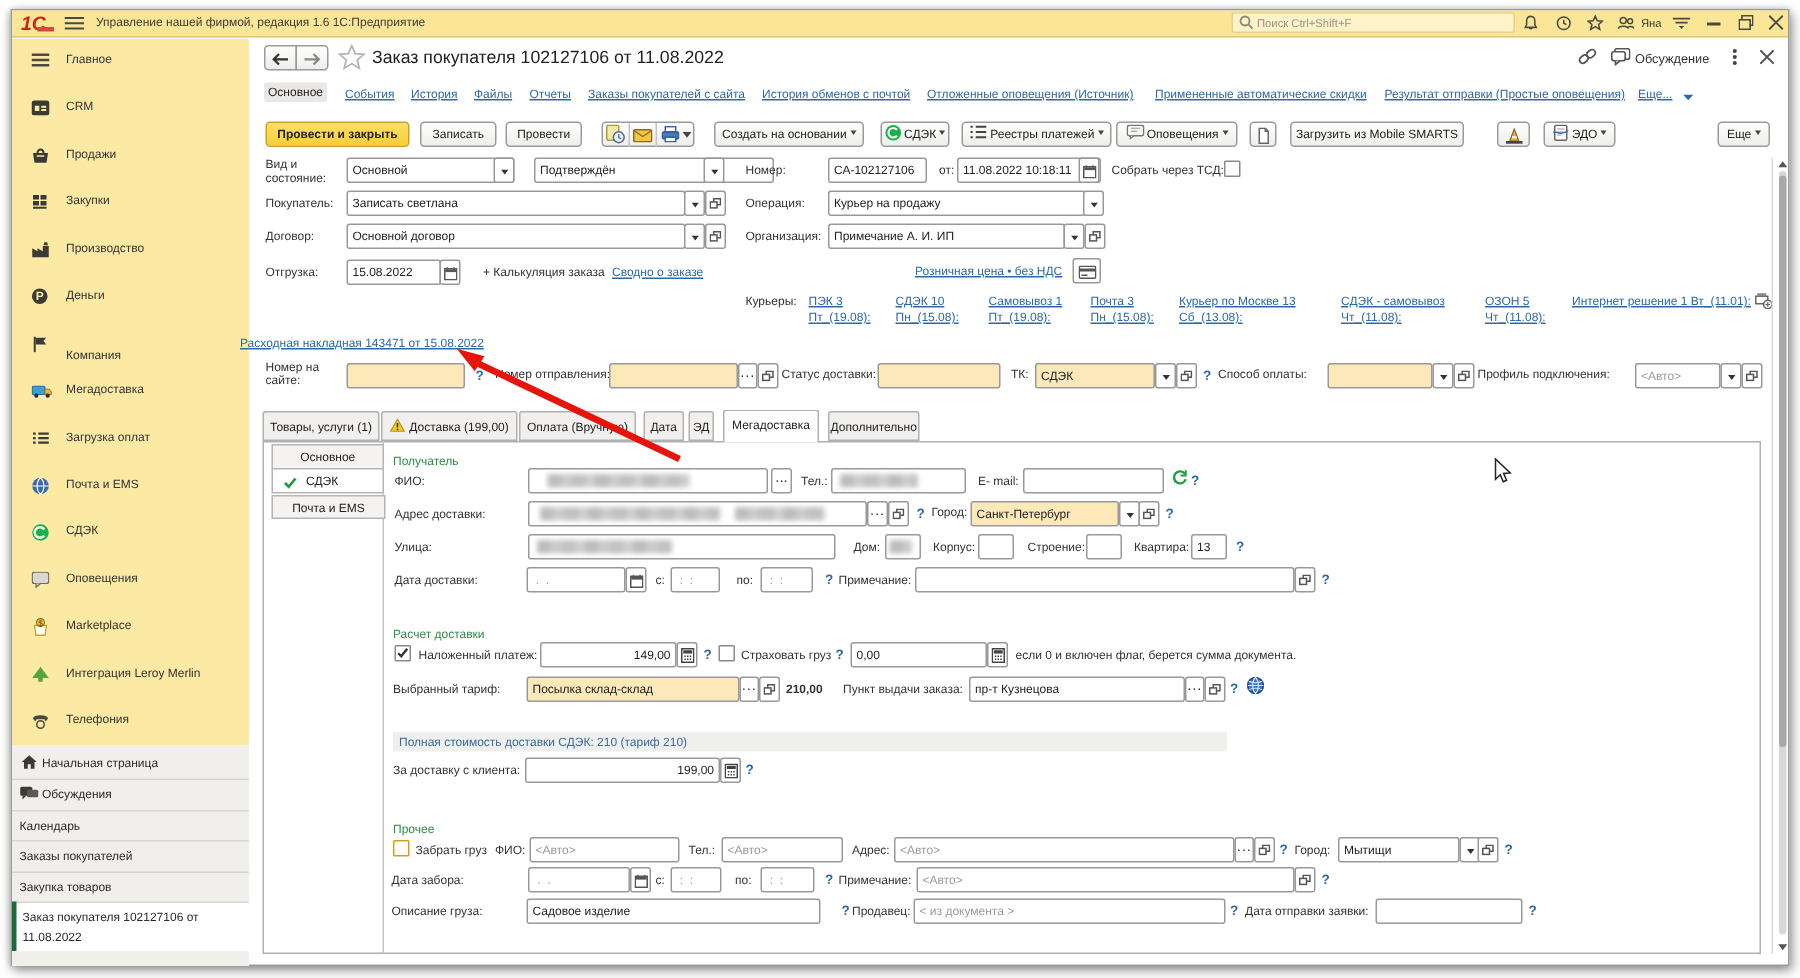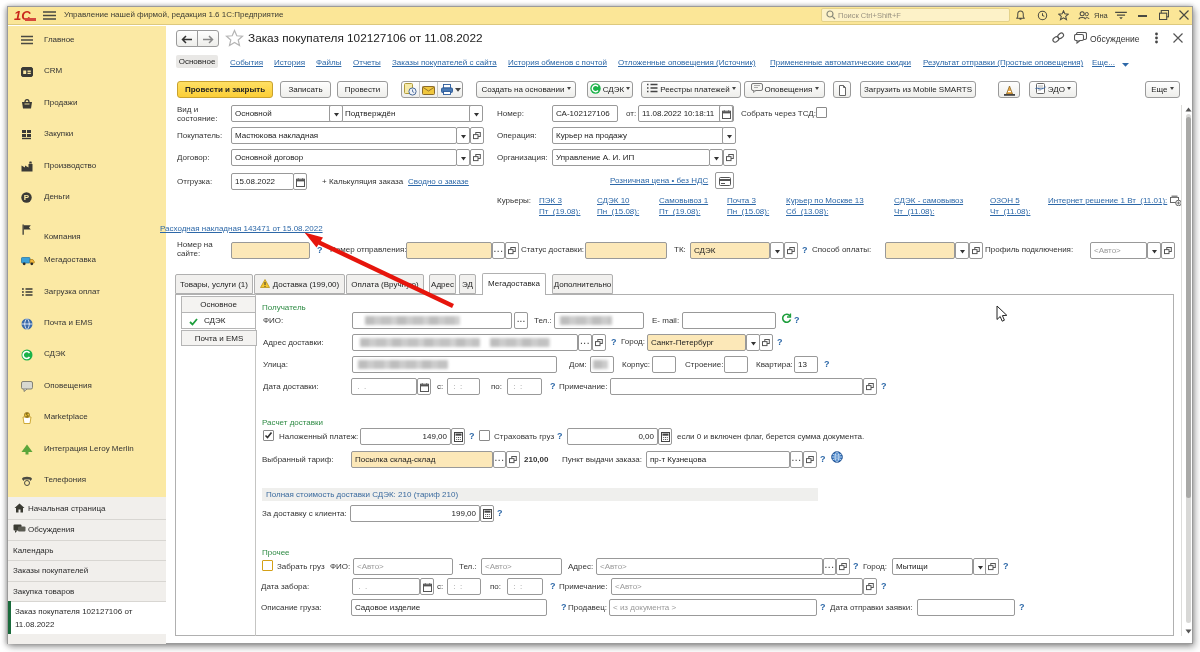--- a/index.html
+++ b/index.html
@@ -270,7 +270,7 @@
 <div class="fb" style="left:329px;top:105px;width:14px"><svg width="5" height="4" style="margin-top:6.5px">
       <path d="M0 0h5L2.5 3.4Z" fill="#333"></path>
     </svg></div>
-<div class="fld" style="left:341px;top:105px;width:134px">Подтверждён</div>
+<div class="fld" style="left:356px;top:105px;width:160px">Подтверждён</div>
 <div class="fb" style="left:469px;top:105px;width:14px"><svg width="5" height="4" style="margin-top:6.5px">
       <path d="M0 0h5L2.5 3.4Z" fill="#333"></path>
     </svg></div>

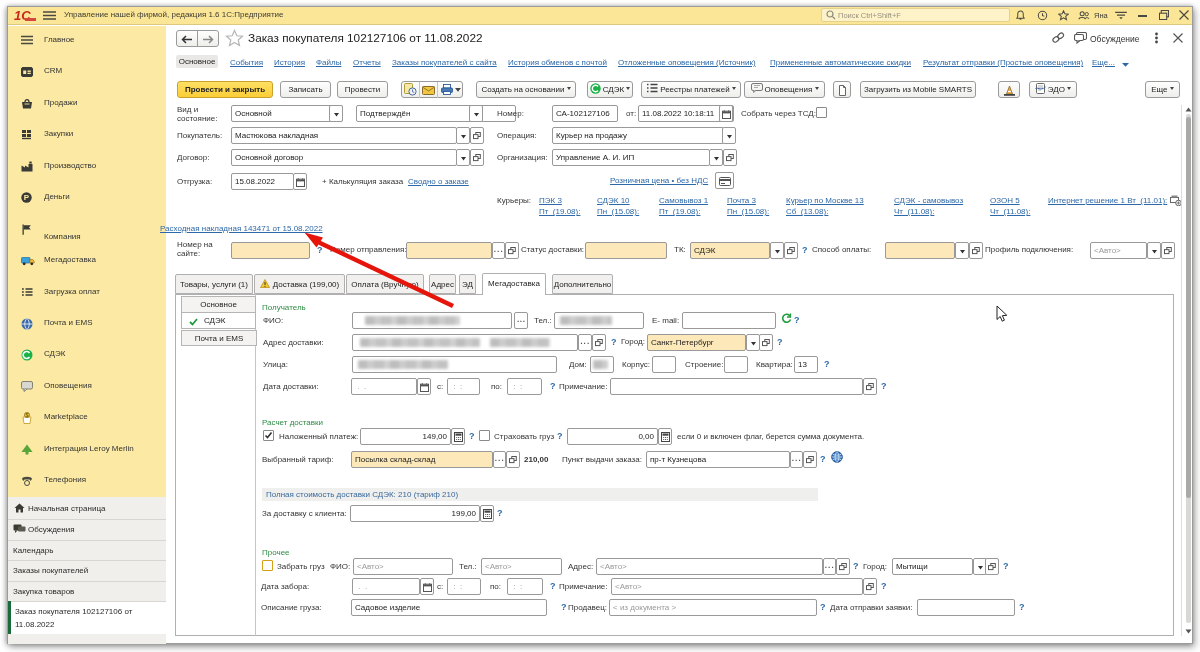--- a/index.html
+++ b/index.html
@@ -286,7 +286,7 @@
 <div class="lbl" style="left:741px;top:109px">Собрать через ТСД:</div>
 <div class="cb" style="left:816px;top:107px;border-color:#8a8a8a"></div>
 <div class="lbl" style="left:177px;top:131px">Покупатель:</div>
-<div class="fld" style="left:231px;top:127px;width:226px">Мастюкова накладная</div>
+<div class="fld" style="left:231px;top:127px;width:226px">Записать светлана</div>
 <div class="fb" style="left:456px;top:127px;width:14px"><svg width="5" height="4" style="margin-top:6.5px">
       <path d="M0 0h5L2.5 3.4Z" fill="#333"></path>
     </svg></div>

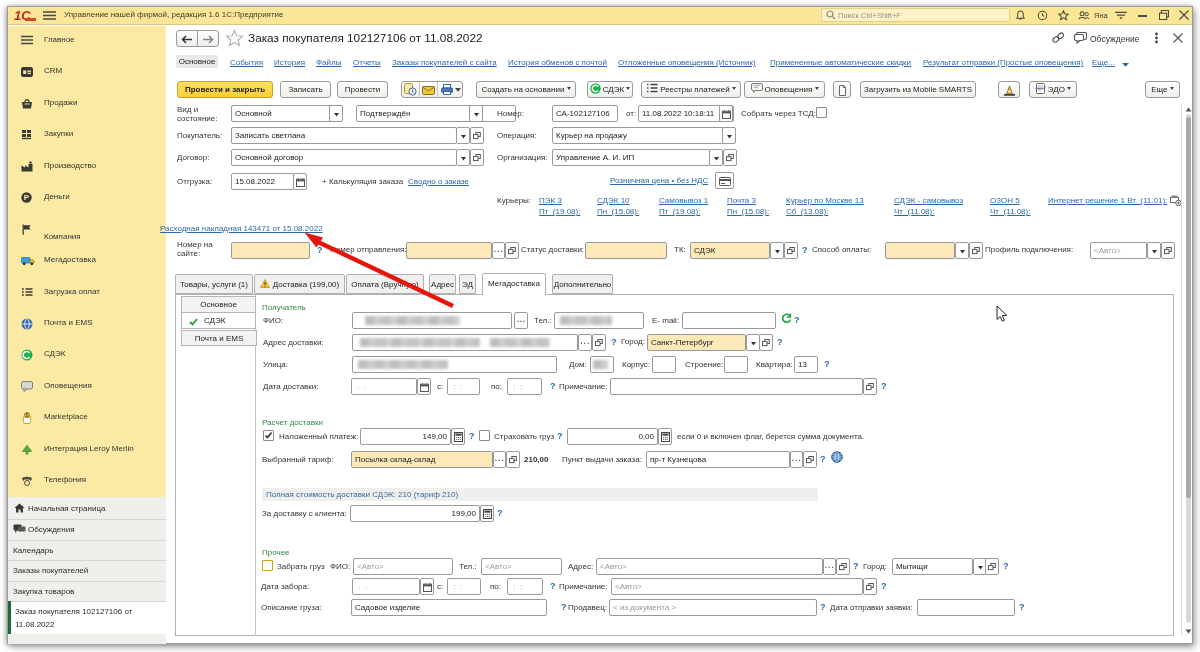--- a/index.html
+++ b/index.html
@@ -309,7 +309,7 @@
       <rect x="0.5" y="2.6" width="4.5" height="4" fill="#fff" stroke="#555"></rect>
     </svg></div>
 <div class="lbl" style="left:497px;top:153px">Организация:</div>
-<div class="fld" style="left:552px;top:149px;width:158px">Управление А. И. ИП</div>
+<div class="fld" style="left:552px;top:149px;width:158px">Примечание А. И. ИП</div>
 <div class="fb" style="left:709px;top:149px;width:14px"><svg width="5" height="4" style="margin-top:6.5px">
       <path d="M0 0h5L2.5 3.4Z" fill="#333"></path>
     </svg></div>

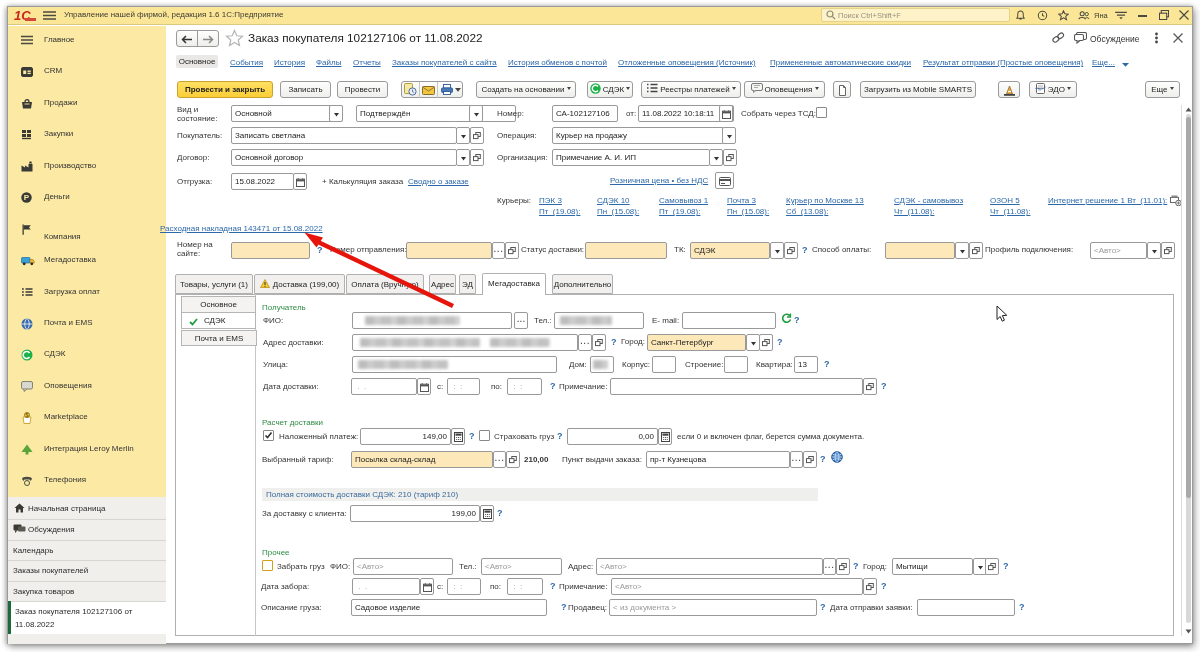--- a/index.html
+++ b/index.html
@@ -403,7 +403,7 @@
       <circle cx="5" cy="7.3" r="0.6" fill="#333"></circle>
     </svg>Доставка (199,00)</div>
 <div class="tab" style="left:346px;top:274px;width:78px">Оплата (Вручную)</div>
-<div class="tab" style="left:429px;top:274px;width:27px">Адрес</div>
+<div class="tab" style="left:429px;top:274px;width:27px">Дата</div>
 <div class="tab" style="left:459px;top:274px;width:17px">ЭД</div>
 <div class="tab" style="left:482px;top:273px;width:64px;height:22px;background:#fff;border-bottom:0;z-index:3">Мегадоставка</div>
 <div class="tab" style="left:552px;top:274px;width:61px">Дополнительно</div>

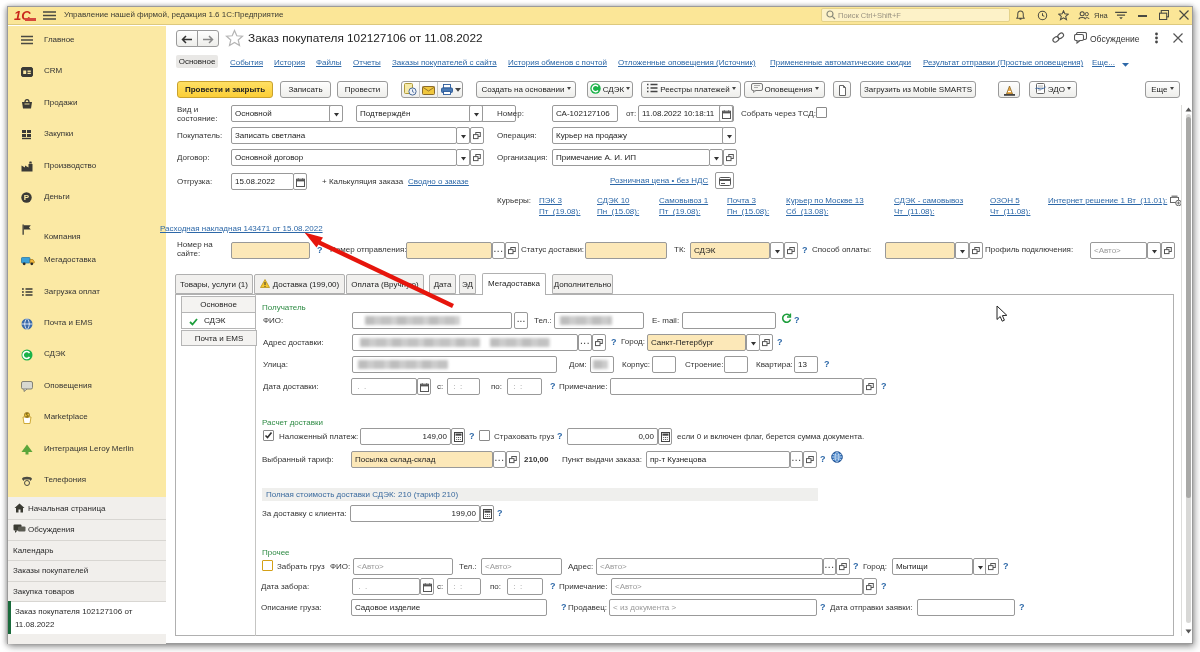--- a/index.html
+++ b/index.html
@@ -498,7 +498,7 @@
 <div class="cb" style="left:479px;top:430px;z-index:4"></div>
 <div class="lbl" style="left:494px;top:432px;z-index:4">Страховать груз</div>
 <div class="q" style="left:557px;top:431px;z-index:4">?</div>
-<div class="fld" style="left:567px;top:428px;width:91px;z-index:4;text-align:right">0,00</div>
+<div class="fld" style="left:567px;top:428px;width:91px;z-index:4;text-align:left">0,00</div>
 <div class="fb" style="left:658px;top:428px;width:14px"><svg width="9" height="10" style="margin-top:3px">
       <rect x="0.5" y="0.5" width="8" height="9" fill="none" stroke="#444"></rect>
       <rect x="1.5" y="1.5" width="6" height="2.2" fill="#444"></rect>

